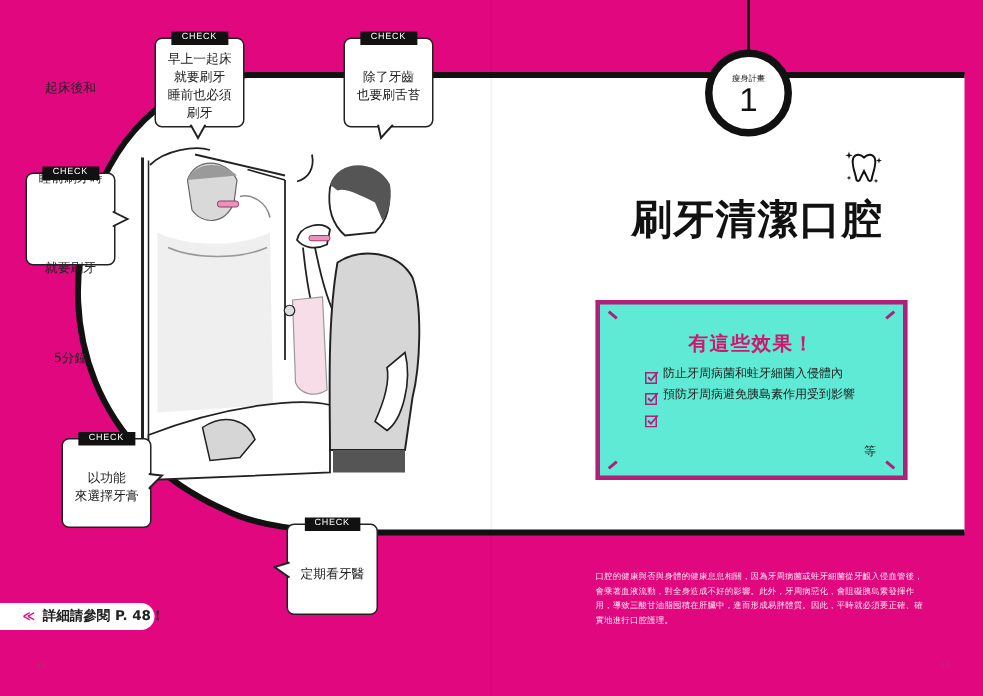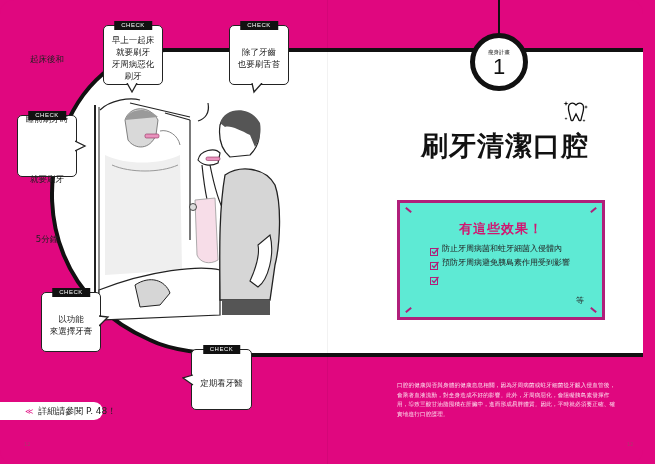--- a/index.html
+++ b/index.html
@@ -130,7 +130,7 @@
     <span class="tag">CHECK</span>
     <span class="line">早上一起床</span>
     <span class="line">就要刷牙</span>
-    <span class="line">牙周病惡化</span>
+    <span class="line">睡前也必須</span>
     <span class="line">刷牙</span>
   </div>
   <svg style="position:absolute; left:126px; top:83px;" width="14" height="11">

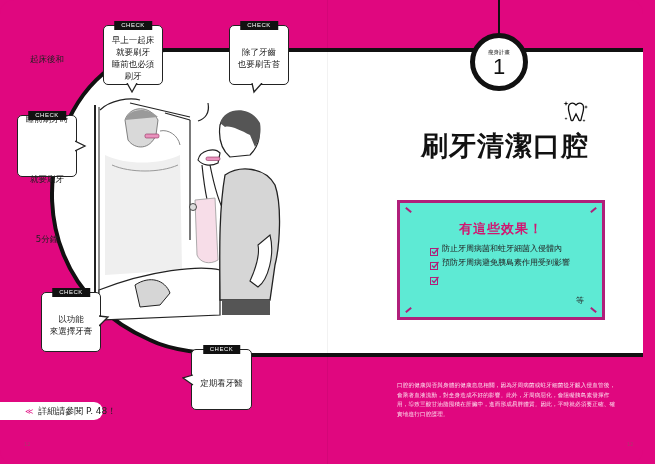--- a/index.html
+++ b/index.html
@@ -70,7 +70,7 @@
   .ref-pill {
     position: absolute; left: 0; top: 402px; width: 103px; height: 18px;
     background: #fff; border-radius: 0 9px 9px 0;
-    font-size: 9px; font-weight: normal; color: #222; line-height: 18px; padding-left: 25px;
+    font-size: 9px; font-weight: bold; color: #222; line-height: 18px; padding-left: 15px;
     white-space: nowrap;
   }
   .ref-pill .chev { color: #e0077f; margin-right: 2px; font-size: 8px; }

